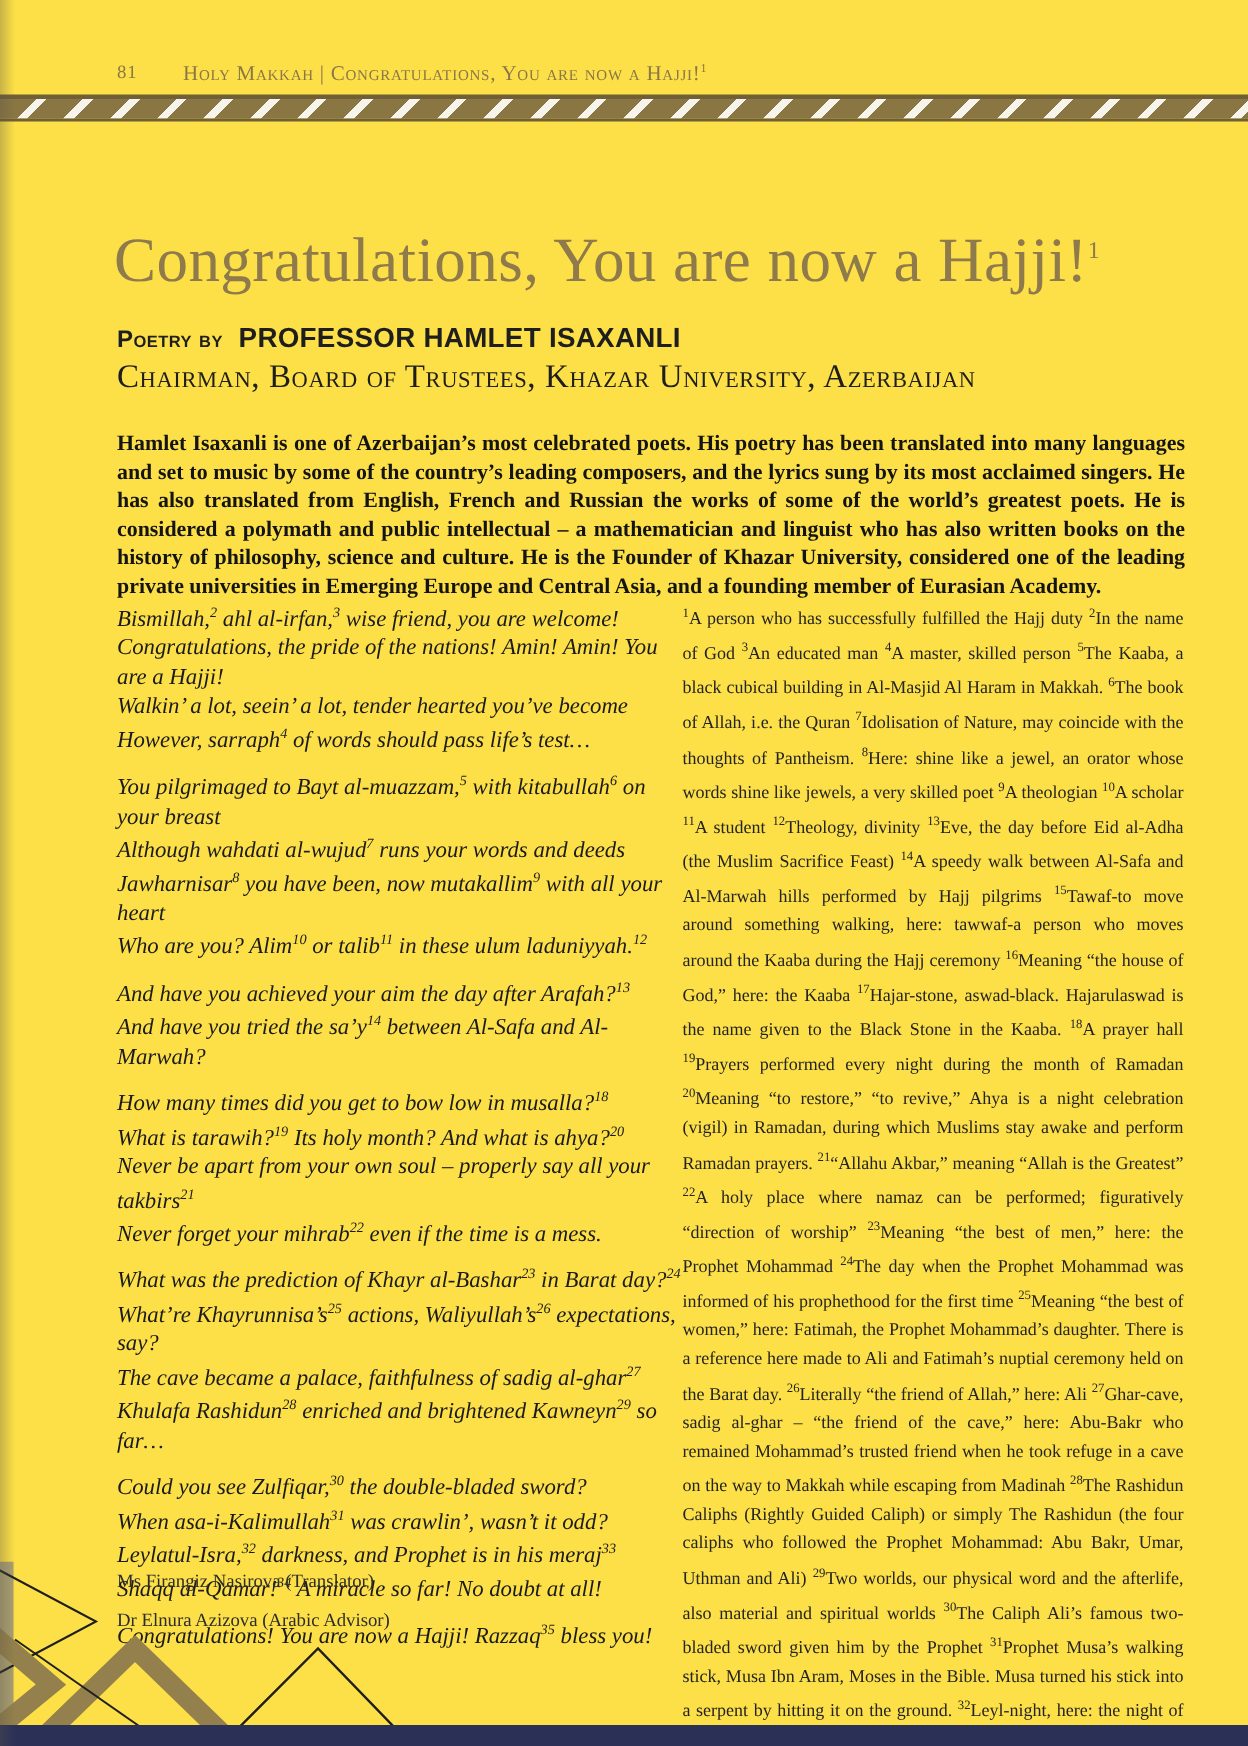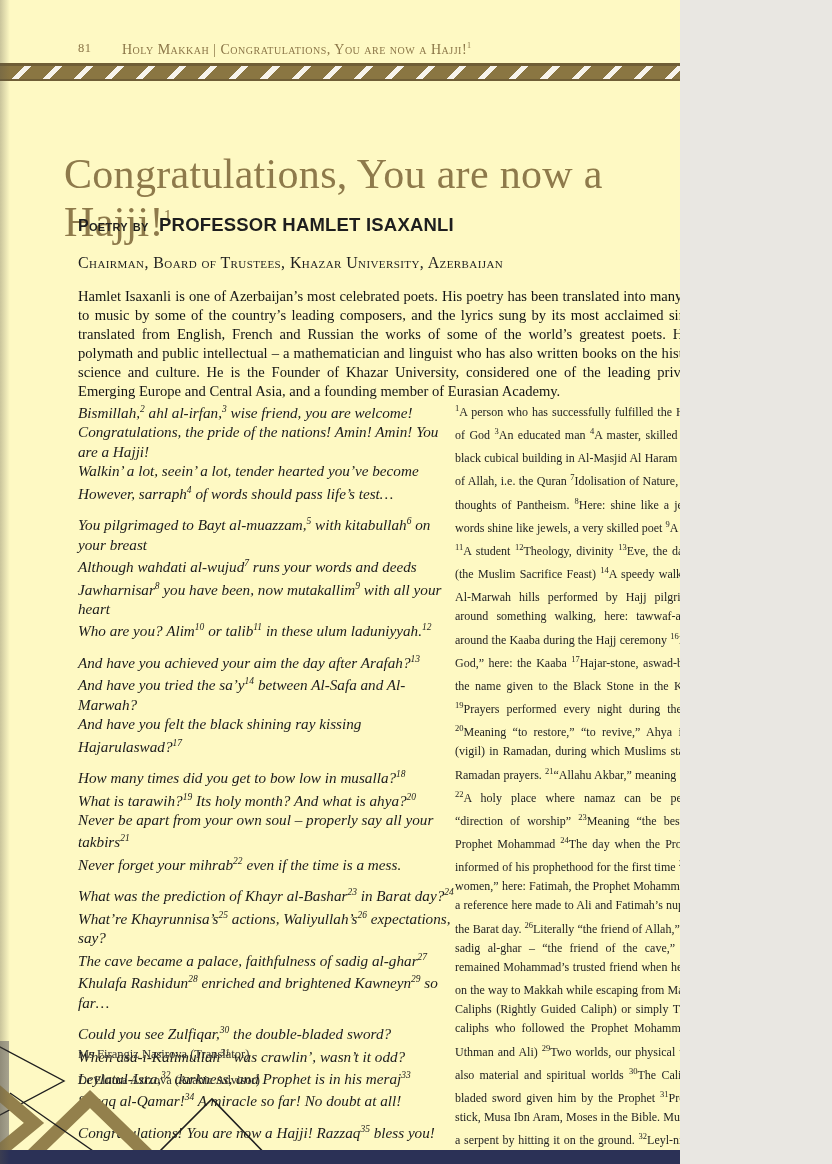--- a/index.html
+++ b/index.html
@@ -3,7 +3,7 @@
 <meta charset="utf-8">
 <style>
   html,body{margin:0;padding:0;background:#e9e7e2;}
-  .page{position:relative;width:680px;height:1164px;background:#fef9c3;overflow:hidden;
+  .page{position:relative;width:832px;height:1164px;background:#fde047;overflow:hidden;
         font-family:"Liberation Serif",serif;color:#1c1c1c;}
   
   .running-head{position:absolute;top:41px;left:78px;display:flex;color:#8b7648;

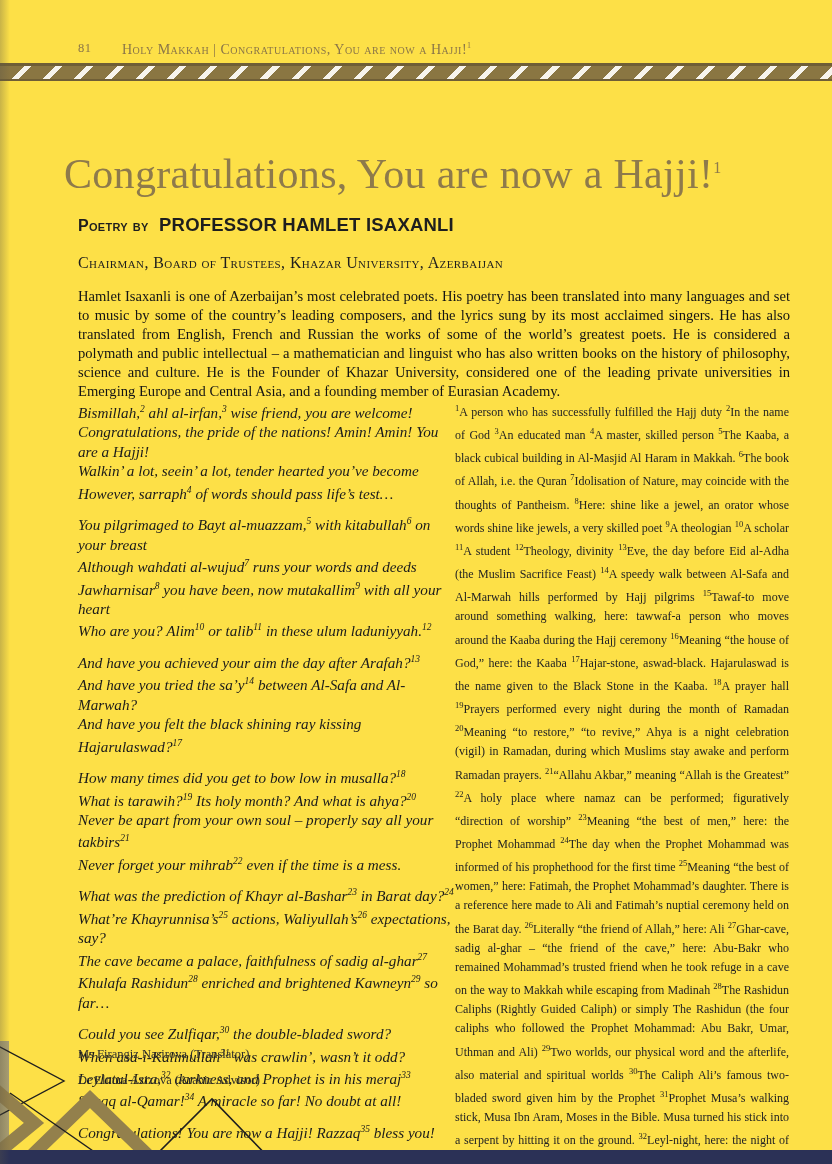--- a/index.html
+++ b/index.html
@@ -15,7 +15,7 @@
         background:repeating-linear-gradient(135deg,#8a7642 0 17px,#f7f4ec 17px 22px);
         border-top:3px solid #6f5e36;border-bottom:2px solid #6f5e36;}
   
-  .title{position:absolute;top:150px;left:64px;margin:0;font-weight:normal;
+  .title{position:absolute;top:150px;left:76px;margin:0;font-weight:normal;
         font-size:42px;color:#8e7a4b;letter-spacing:.3px;}
   .title sup{font-size:16px;}
   .byline{position:absolute;top:214px;left:78px;font-family:"Liberation Sans",sans-serif;color:#1e1e1e;white-space:nowrap;}

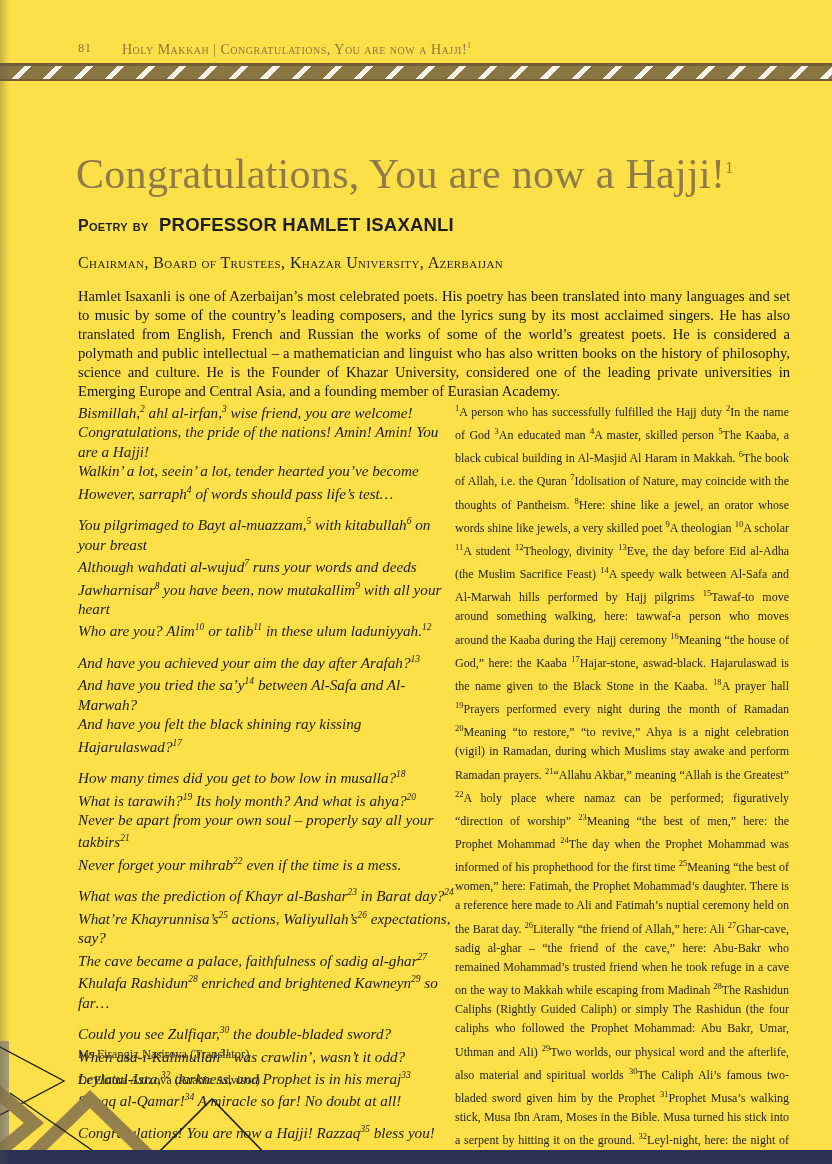--- a/index.html
+++ b/index.html
@@ -21,7 +21,7 @@
   .byline{position:absolute;top:214px;left:78px;font-family:"Liberation Sans",sans-serif;color:#1e1e1e;white-space:nowrap;}
   .by-prefix{font-variant:small-caps;font-weight:bold;font-size:16px;letter-spacing:.3px;margin-right:6px;}
   .by-name{text-transform:uppercase;font-weight:bold;font-size:18.5px;letter-spacing:.2px;}
-  .role{position:absolute;top:254px;left:78px;font-variant:small-caps;font-size:16px;
+  .role{position:absolute;top:238px;left:78px;font-variant:small-caps;font-size:22px;
         color:#1e1e1e;letter-spacing:.4px;}
   
   .intro{position:absolute;top:287px;left:78px;width:712px;margin:0;font-weight:normal;

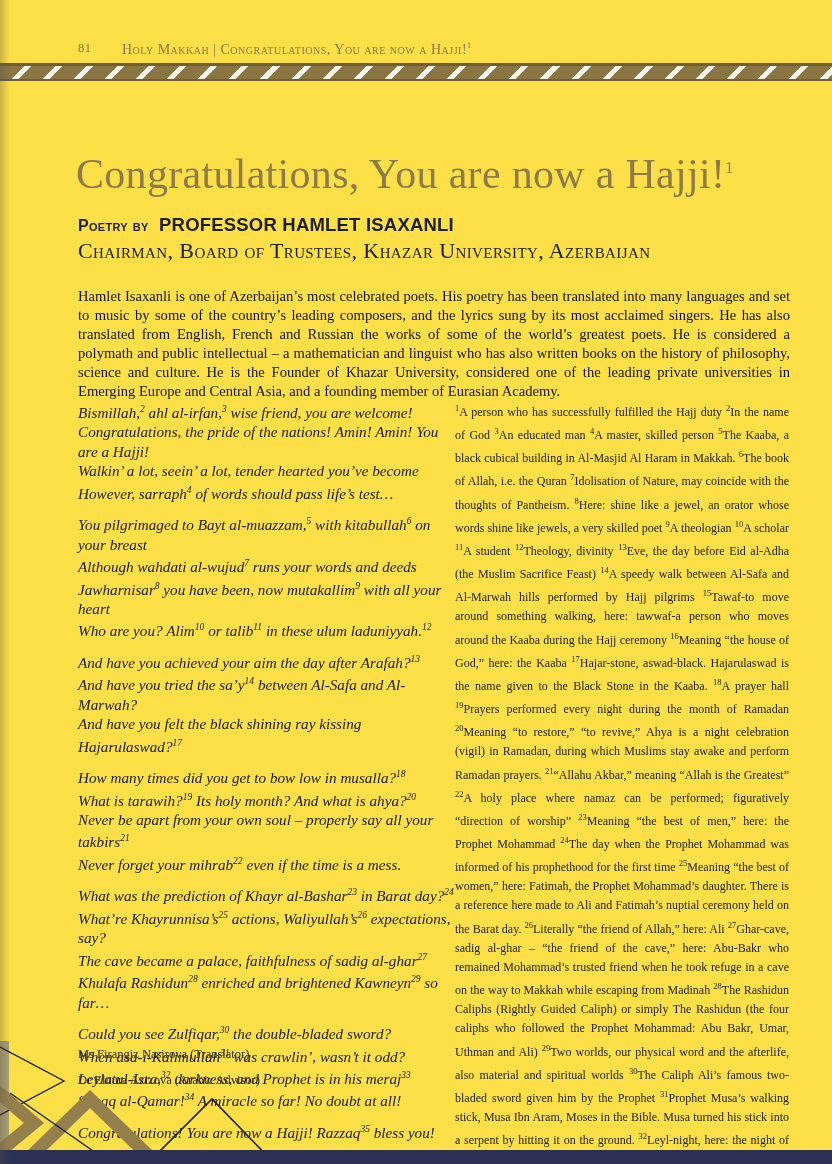--- a/index.html
+++ b/index.html
@@ -24,7 +24,7 @@
   .role{position:absolute;top:238px;left:78px;font-variant:small-caps;font-size:22px;
         color:#1e1e1e;letter-spacing:.4px;}
   
-  .intro{position:absolute;top:287px;left:78px;width:712px;margin:0;font-weight:normal;
+  .intro{position:absolute;top:287px;left:78px;width:712px;margin:0;font-weight:bold;
         font-size:14.6px;line-height:18.9px;text-align:justify;color:#141414;}
   
   .poem{position:absolute;top:400px;left:78px;width:380px;font-style:italic;

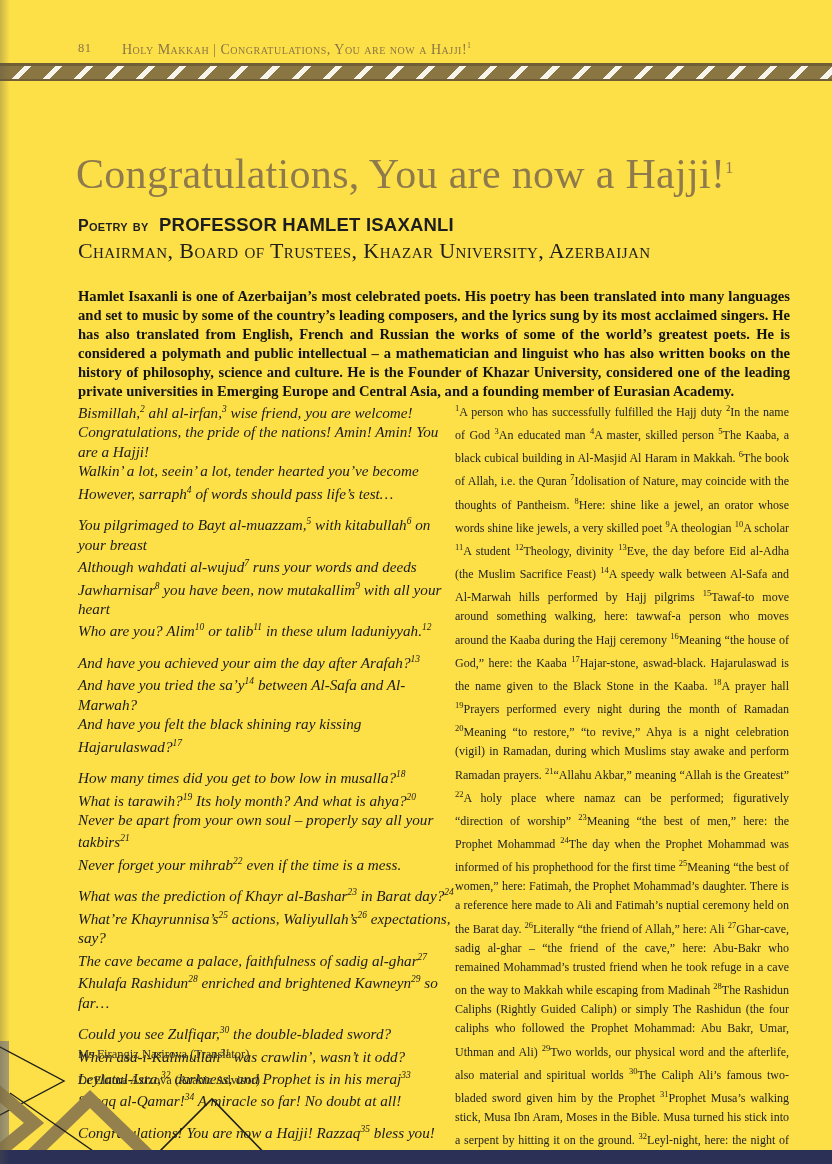--- a/index.html
+++ b/index.html
@@ -83,7 +83,6 @@
       <div class="stanza">
         <div class="line">And have you achieved your aim the day after Arafah?<sup>13</sup></div>
         <div class="line">And have you tried the sa’y<sup>14</sup> between Al-Safa and Al-Marwah?</div>
-        <div class="line">And have you felt the black shining ray kissing Hajarulaswad?<sup>17</sup></div>
       </div>
       <div class="stanza">
         <div class="line">How many times did you get to bow low in musalla?<sup>18</sup></div>

